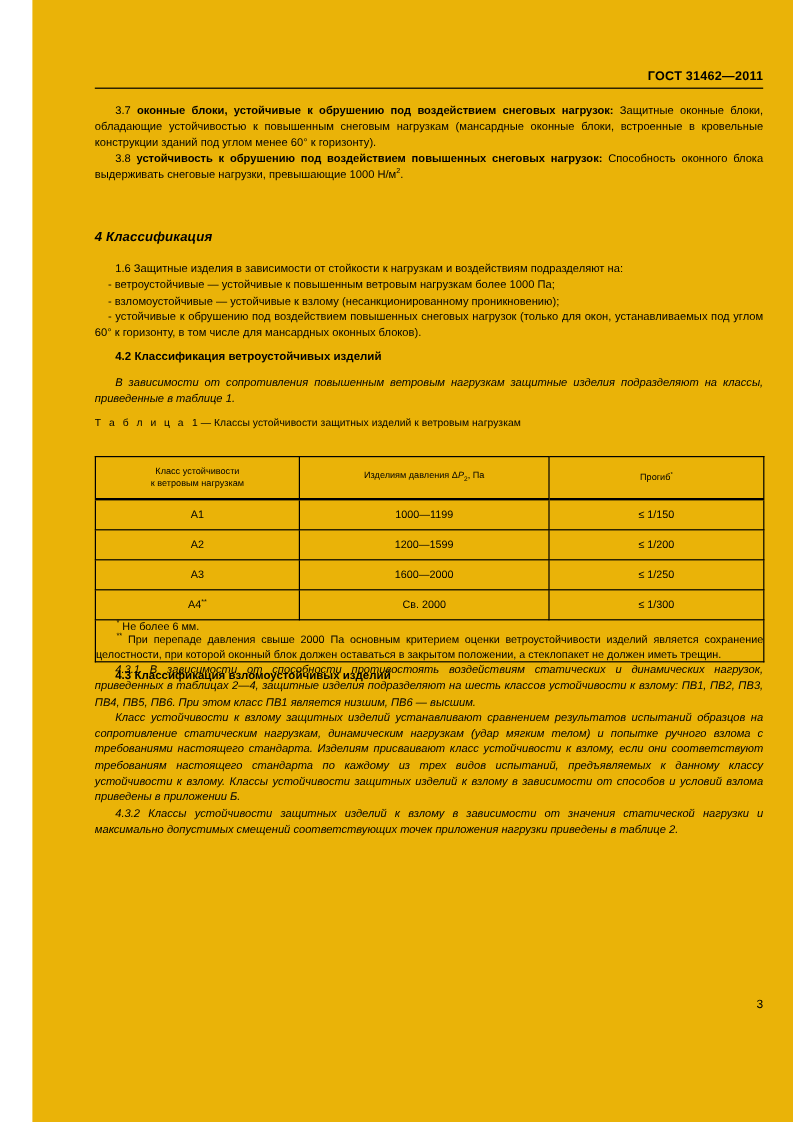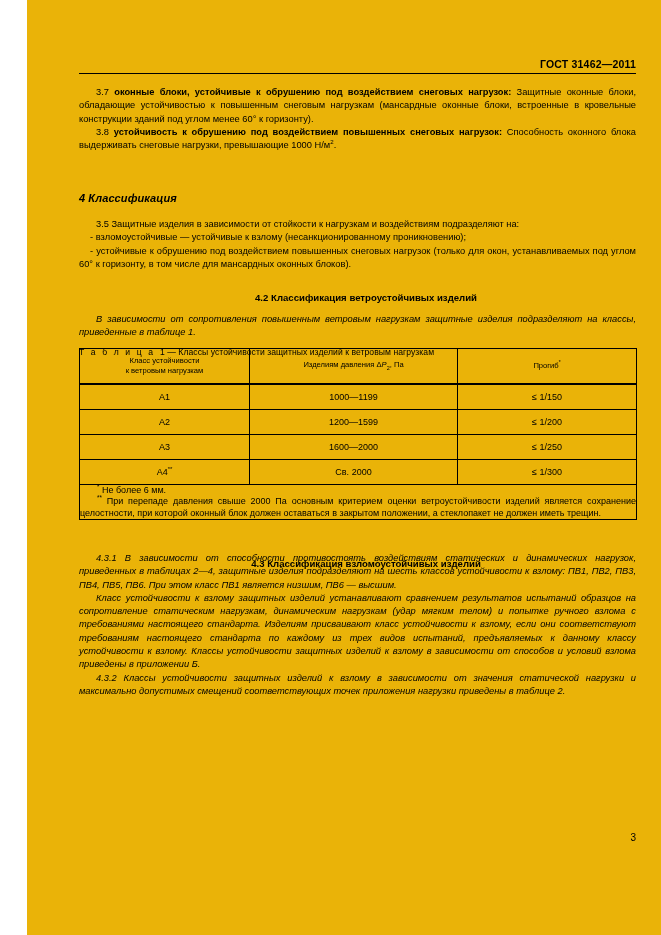--- a/index.html
+++ b/index.html
@@ -163,7 +163,7 @@
     <h2 class="sect" style="position:absolute; left:0; top:192px; width:557px;font-style:italic;">4  Классификация</h2>
 
     <div class="body-block" style="top:218px;">
-      <p class="para noindent" style="text-indent:17px;">3.5  Защитные изделия в зависимости от стойкости к нагрузкам и воздействиям подразделяют на:</p>
+      <p class="para noindent" style="text-indent:17px;">1.6  Защитные изделия в зависимости от стойкости к нагрузкам и воздействиям подразделяют на:</p>
       <p class="para dash last-left">- взломоустойчивые — устойчивые к взлому (несанкционированному проникновению);</p>
       <p class="para dash">- устойчивые к обрушению под воздействием повышенных снеговых нагрузок (только для окон, устанавливаемых под углом 60° к горизонту, в том числе для мансардных оконных блоков).</p>
     </div>

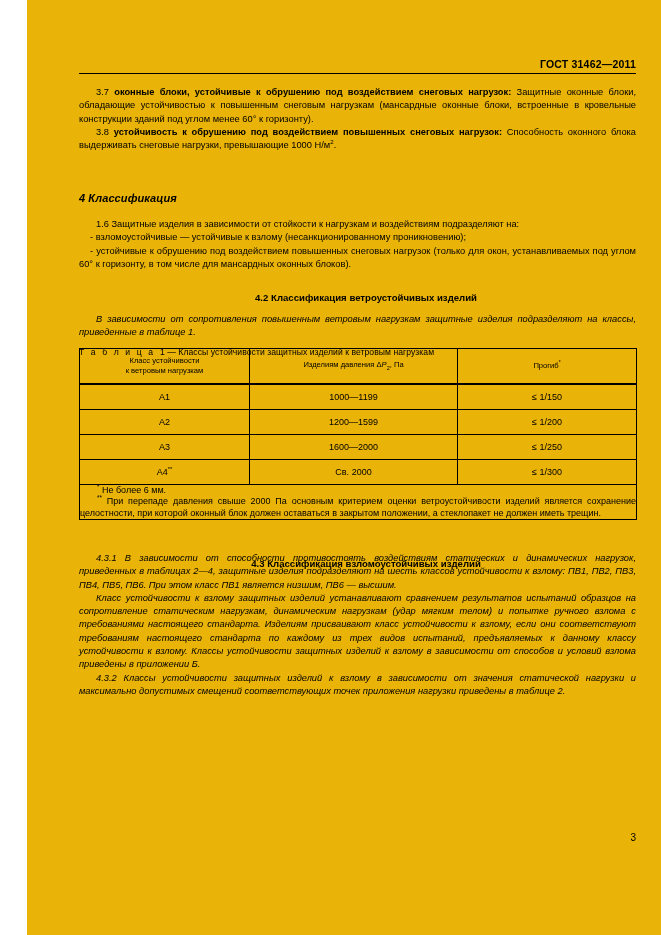--- a/index.html
+++ b/index.html
@@ -164,6 +164,7 @@
 
     <div class="body-block" style="top:218px;">
       <p class="para noindent" style="text-indent:17px;">1.6  Защитные изделия в зависимости от стойкости к нагрузкам и воздействиям подразделяют на:</p>
+      <p class="para dash last-left">- ветроустойчивые — устойчивые к повышенным ветровым нагрузкам более 1000 Па;</p>
       <p class="para dash last-left">- взломоустойчивые — устойчивые к взлому (несанкционированному проникновению);</p>
       <p class="para dash">- устойчивые к обрушению под воздействием повышенных снеговых нагрузок (только для окон, устанавливаемых под углом 60° к горизонту, в том числе для мансардных оконных блоков).</p>
     </div>

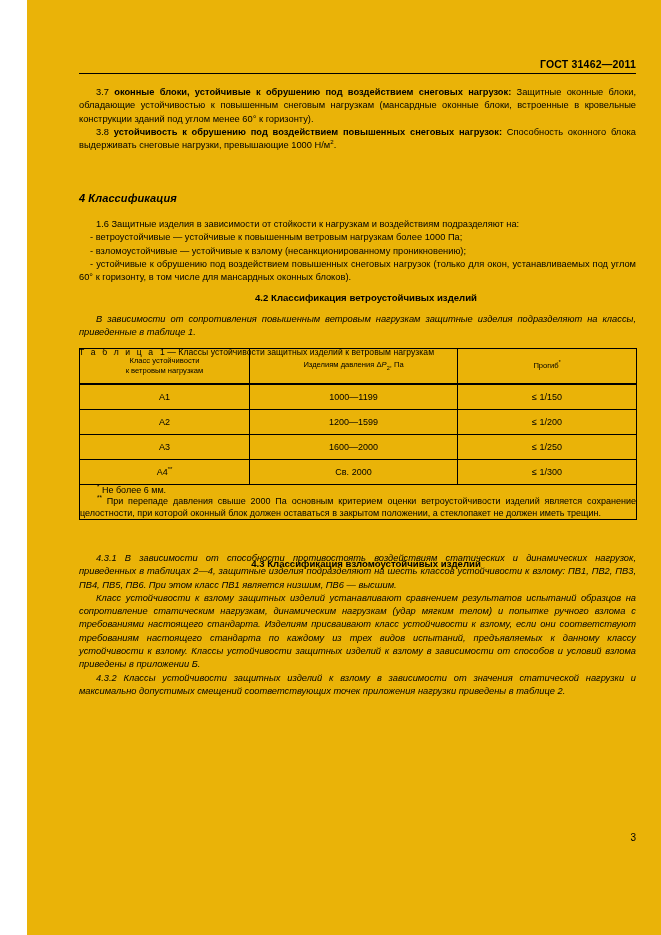--- a/index.html
+++ b/index.html
@@ -80,7 +80,6 @@
     margin: 0;
     padding: 0;
     text-indent: 17px;
-    text-align: center;
   }
 
   sup { font-size: 0.66em; vertical-align: super; line-height: 0; }

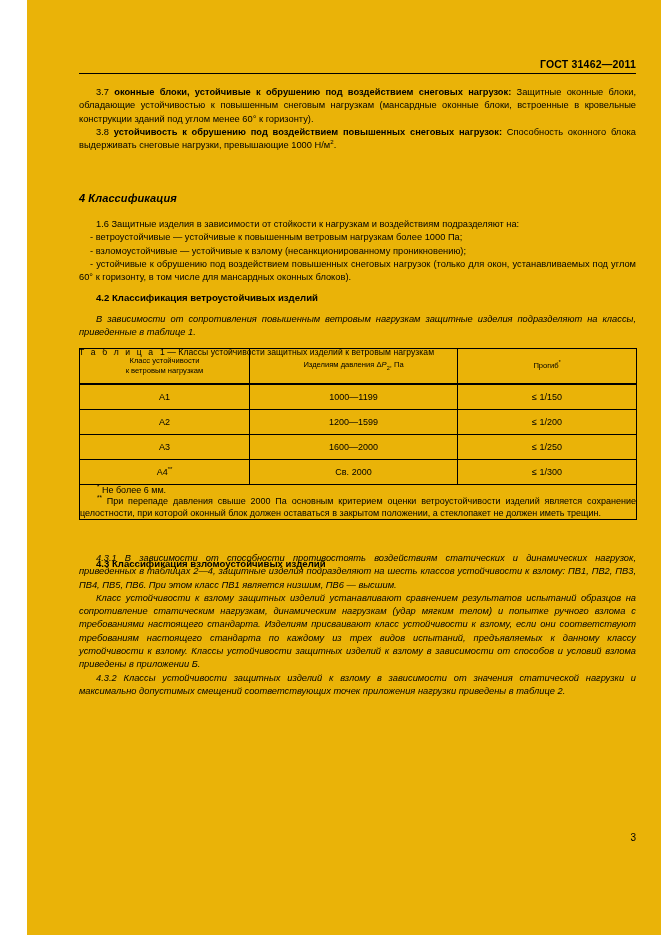--- a/index.html
+++ b/index.html
@@ -98,7 +98,7 @@
   table.gost {
     position: absolute;
     left: 0;
-    top: 348px;
+    top: 380px;
     width: 557px;
     border-collapse: collapse;
     font-size: 9px;

